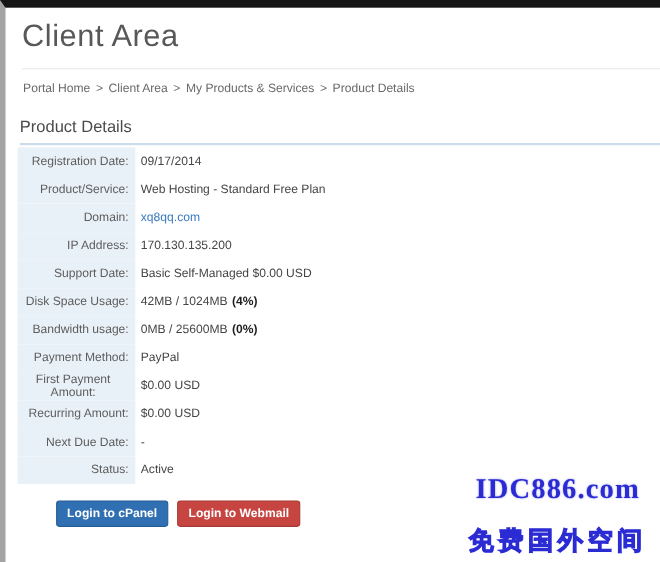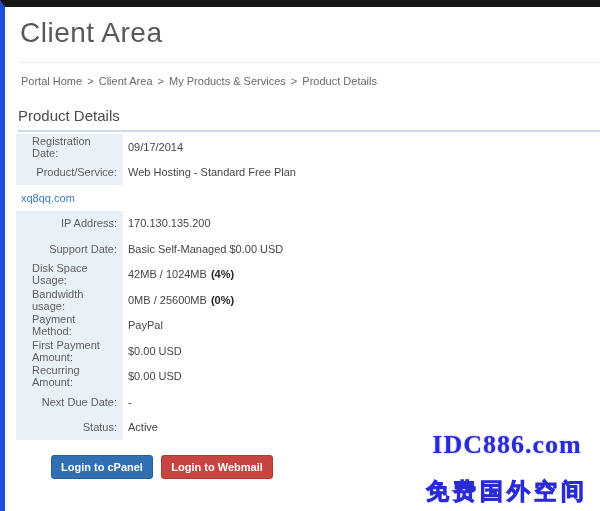--- a/index.html
+++ b/index.html
@@ -13,7 +13,7 @@
     width: 600px; height: 511px;
     box-sizing: border-box;
     border-top: 7px solid #161616;
-    border-left: 5px solid #1d4ed8;
+    border-left: 5px solid #a3a3a3;
     background: #ffffff;
     font-family: "Liberation Sans", sans-serif;
   }

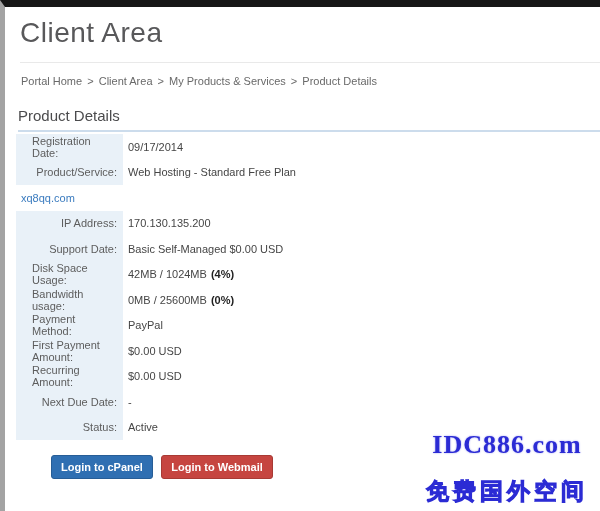--- a/index.html
+++ b/index.html
@@ -56,8 +56,7 @@
     display: flex;
     align-items: center;
     justify-content: flex-end;
-    text-align: left;
-    padding-left: 16px;
+    text-align: center;
   }
   .dvalue {
     padding-left: 5px;

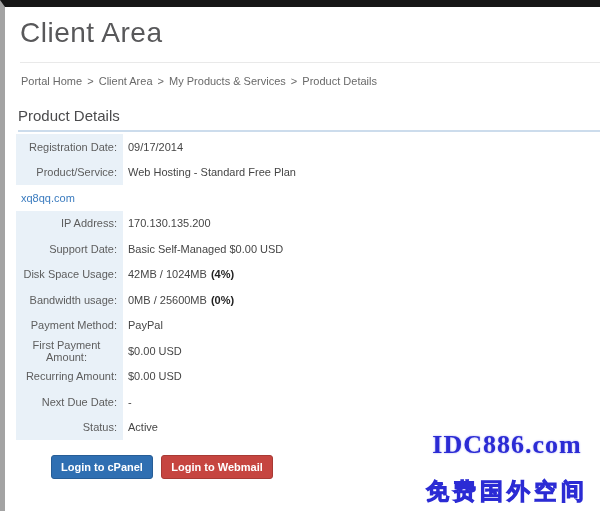--- a/index.html
+++ b/index.html
@@ -124,6 +124,7 @@
         <div class="dvalue">Web Hosting - Standard Free Plan</div>
       </div>
       <div class="drow">
+        <div class="dlabel">Domain:</div>
         <div class="dvalue">
           <a class="dlink" href="#">xq8qq.com</a>
         </div>

